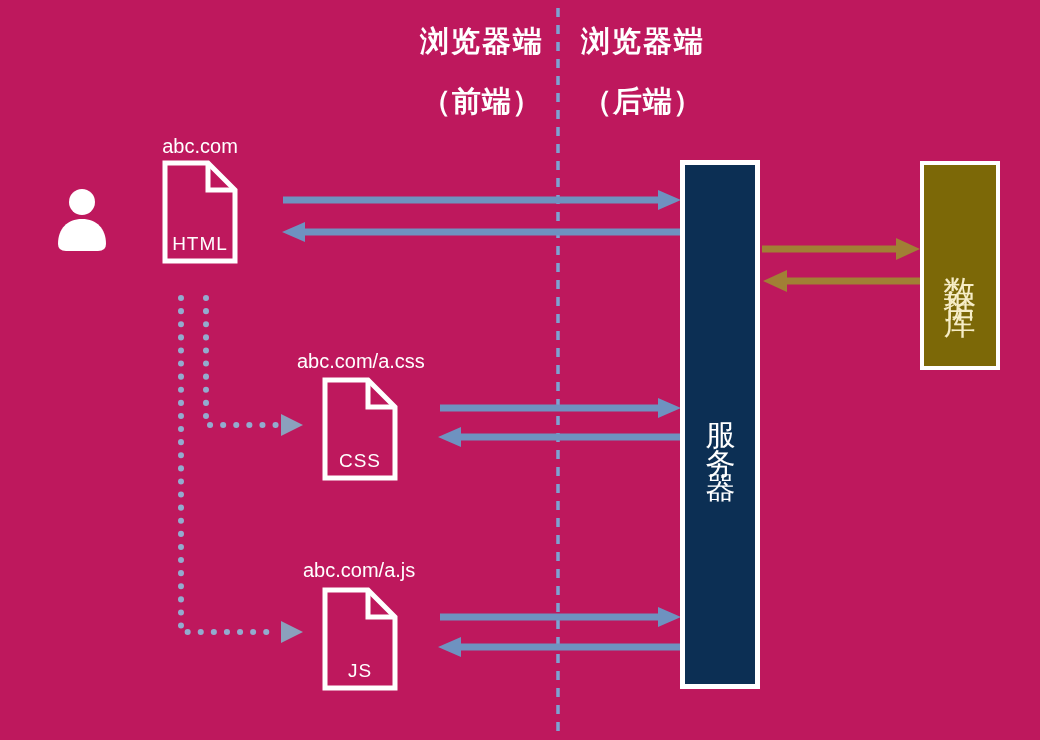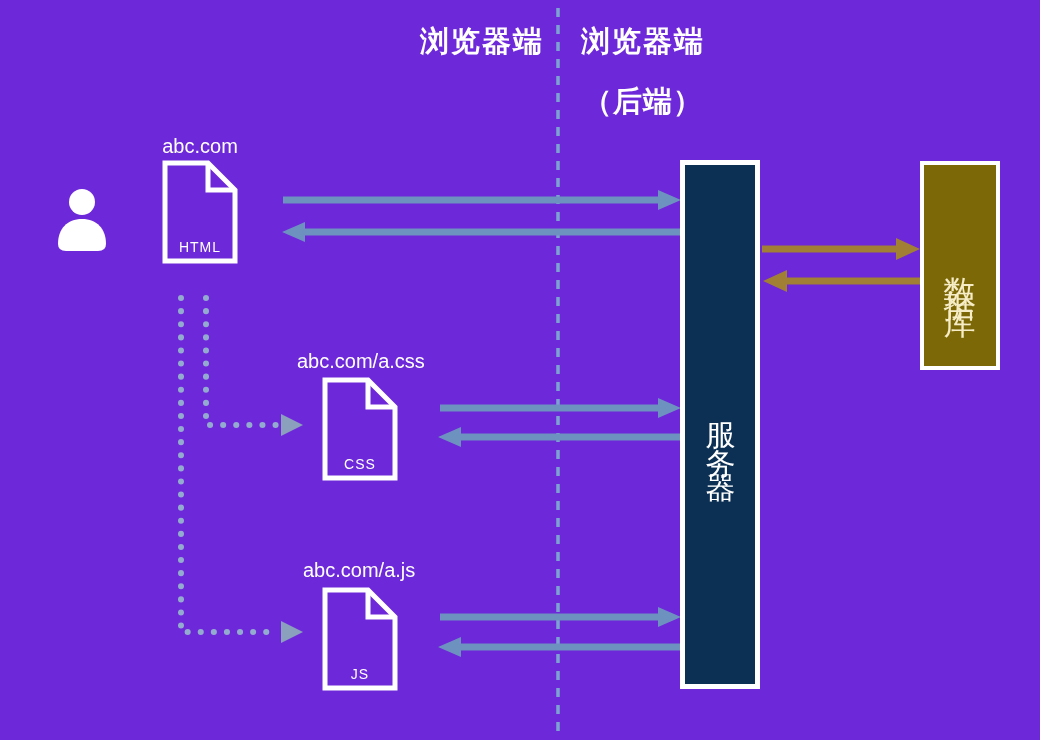--- a/index.html
+++ b/index.html
@@ -5,7 +5,7 @@
   html,body{margin:0;padding:0;background:#1e4277;}
   .canvas{
     position:relative;width:1040px;height:740px;overflow:hidden;
-    background:#6d28d9;
+    background:#be185d;
     font-family:"Liberation Sans",sans-serif;
     color:#ffffff;
   }

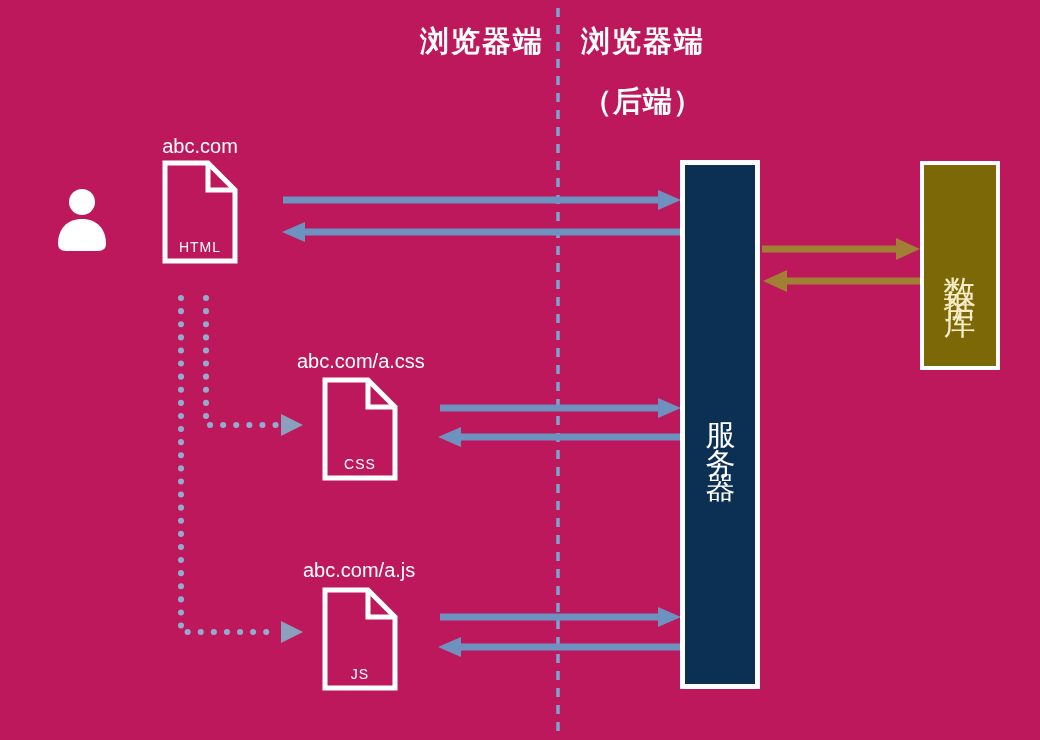--- a/index.html
+++ b/index.html
@@ -119,6 +119,7 @@
 
   <div class="hdr" style="left:482px;top:22px;">
     <div class="line1">浏览器端</div>
+    <div class="line2">（前端）</div>
   </div>
   <div class="hdr" style="left:643px;top:22px;">
     <div class="line1">浏览器端</div>

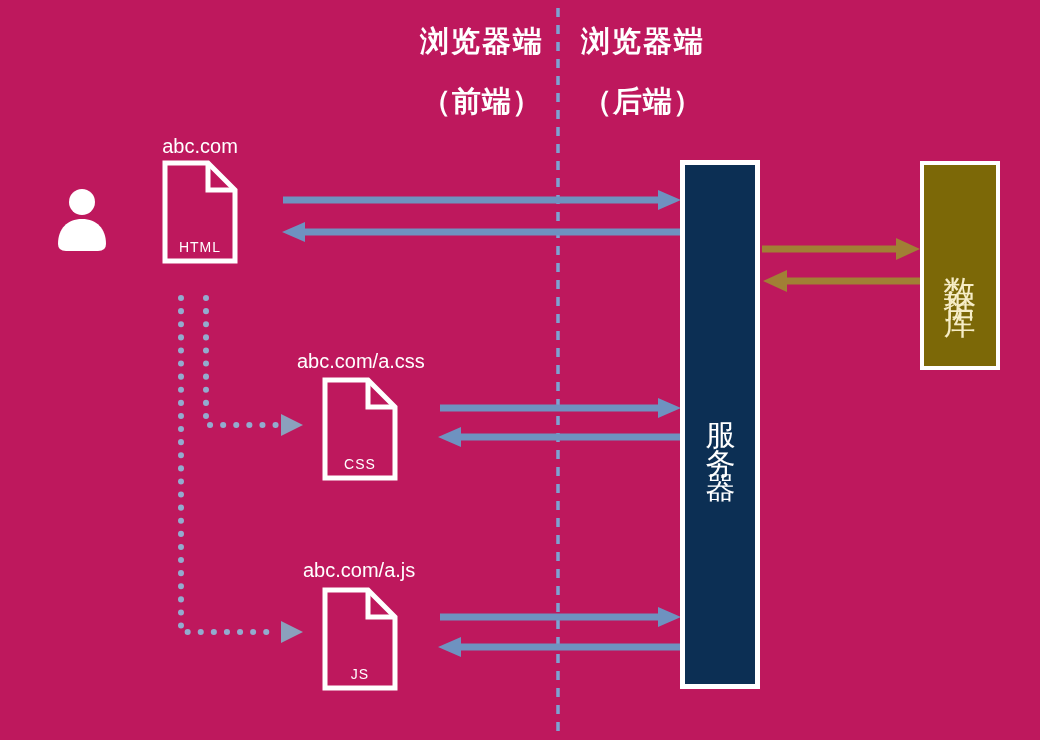--- a/index.html
+++ b/index.html
@@ -26,7 +26,7 @@
   .file svg{position:absolute;left:0;top:0;}
   .file .ftype{
     position:absolute;left:0;right:0;bottom:9px;text-align:center;
-    font-size:14px;color:#ffffff;letter-spacing:1px;
+    font-size:19px;color:#ffffff;letter-spacing:1px;
   }
   
   .server-box{

